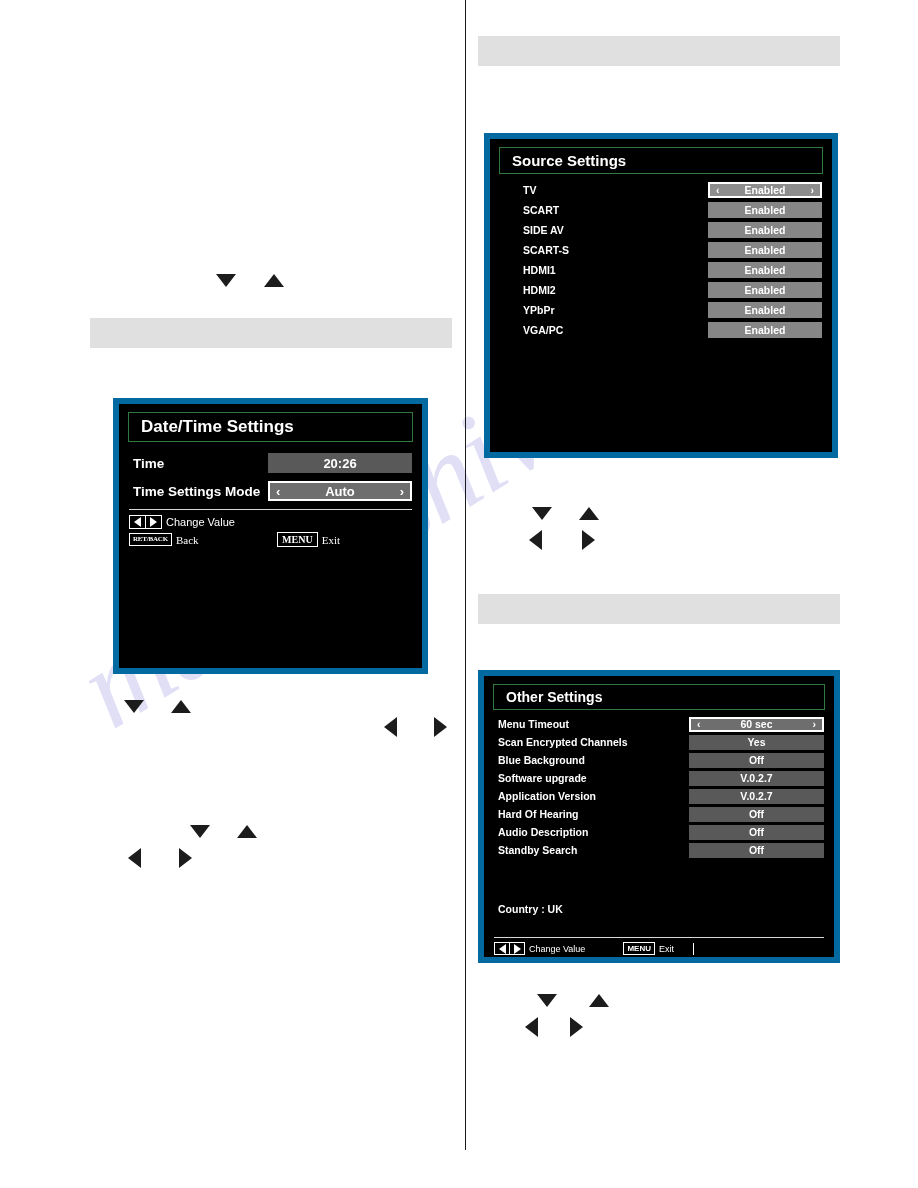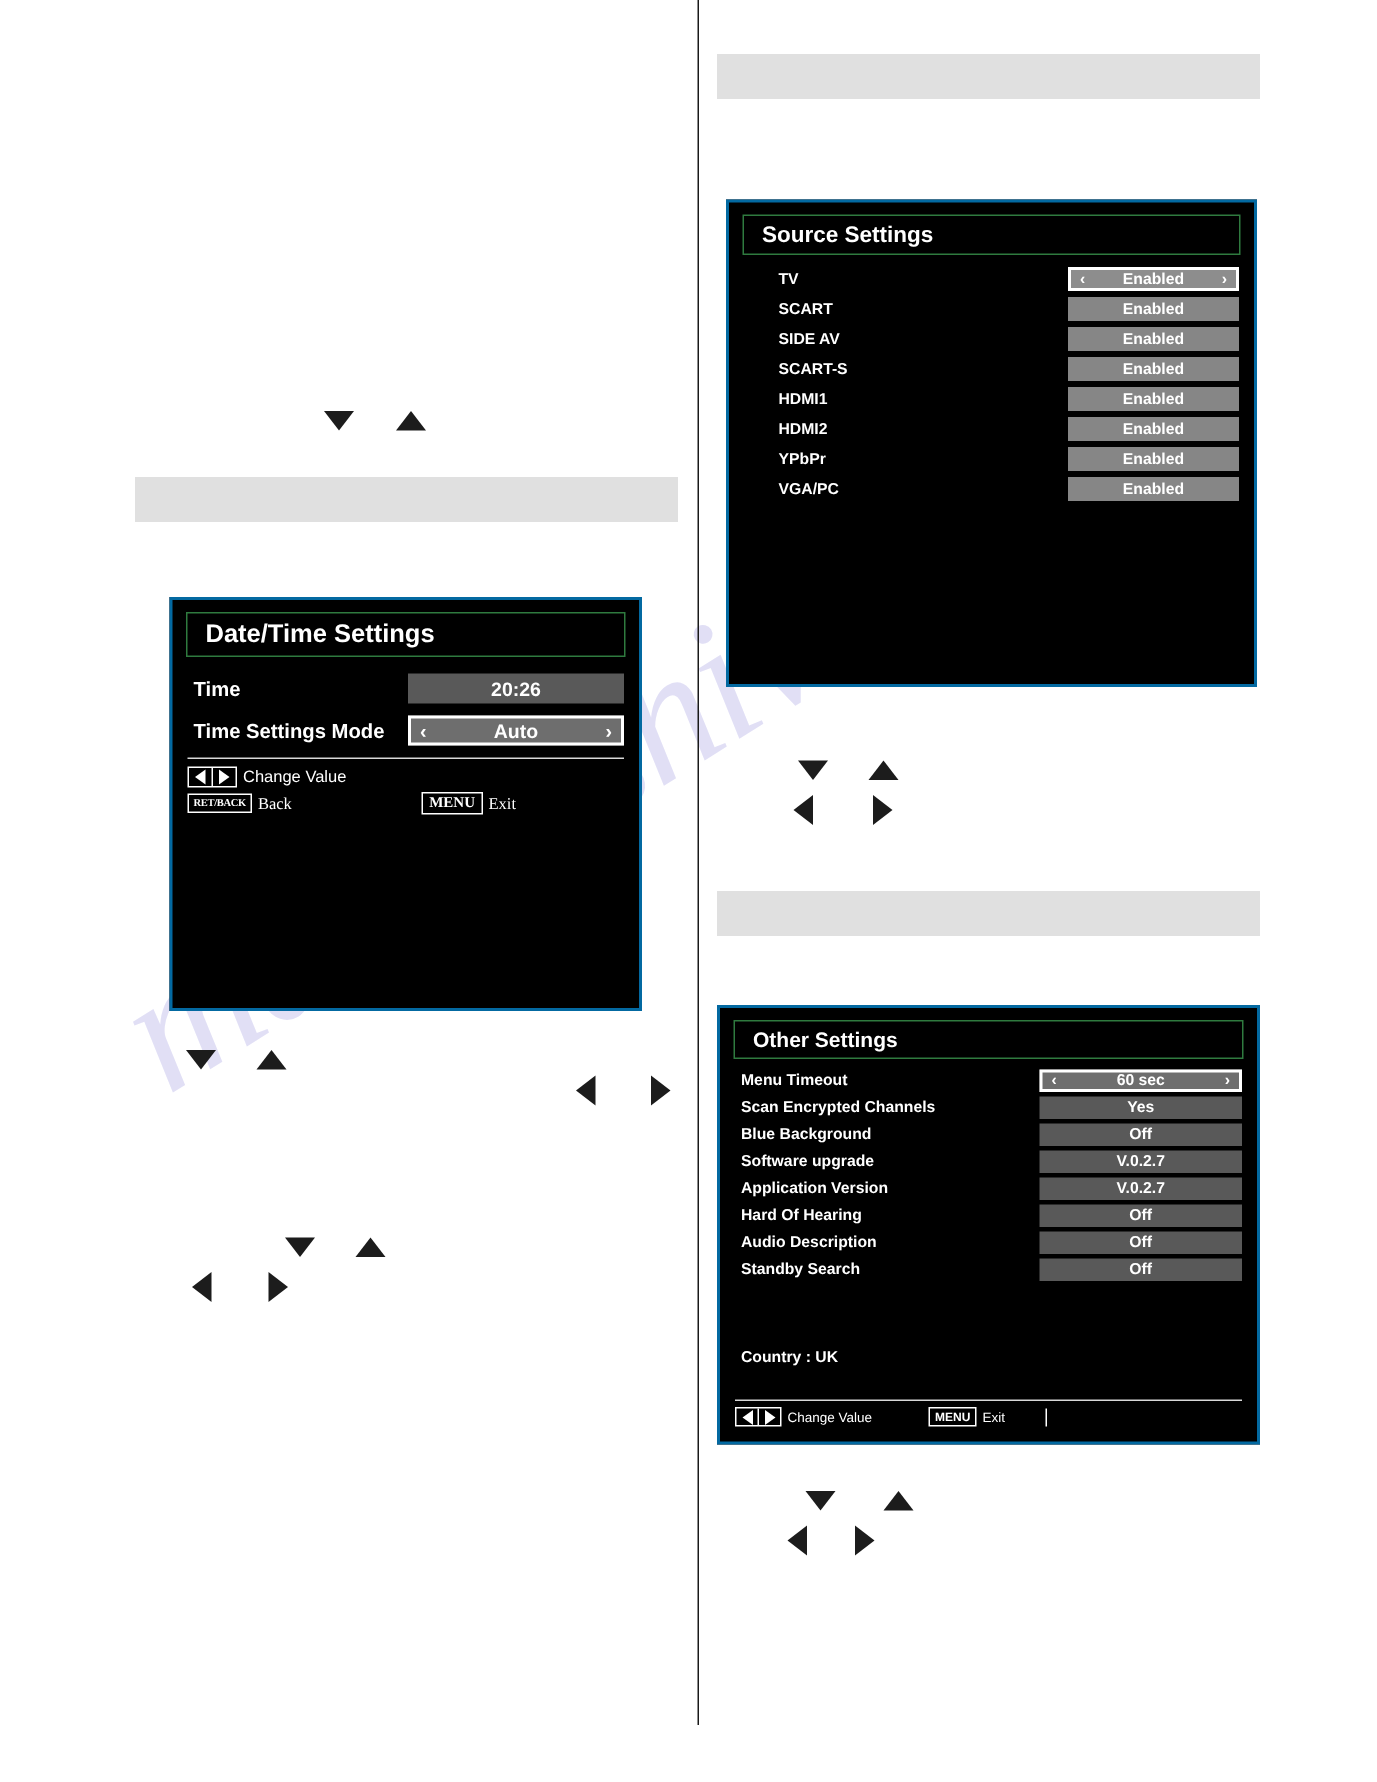--- a/index.html
+++ b/index.html
@@ -58,7 +58,7 @@
   .osd{
     position:absolute;
     background:#000000;
-    border:2px solid #0369a1;
+    border:6px solid #0369a1;
     box-sizing:border-box;
     color:#ffffff;
     font-family:"Liberation Sans", sans-serif;

